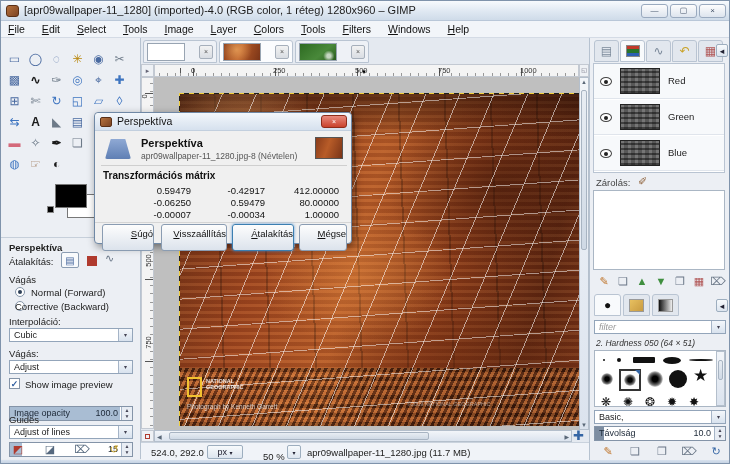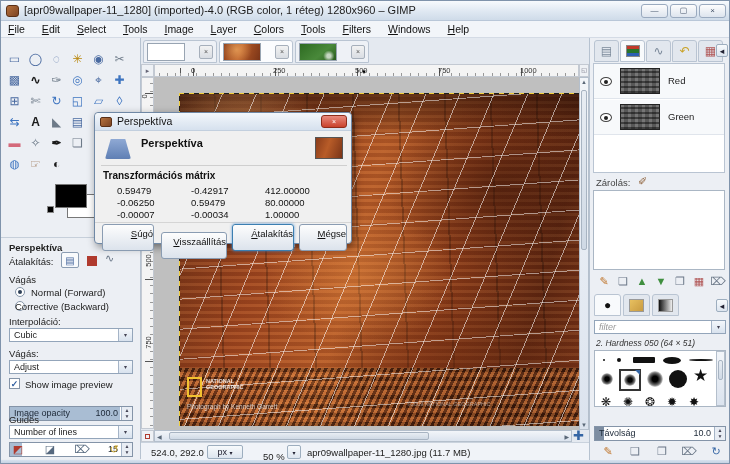--- a/index.html
+++ b/index.html
@@ -328,6 +328,7 @@
     </div>
     <div id="persp-icon"></div>
     <b class="abs" style="left:46px;top:24px;font-size:11px">Perspektíva</b>
+    <span class="abs" style="left:46px;top:38px;font-size:8.5px;color:#555">apr09wallpaper-11_1280.jpg-8 (Névtelen)</span>
     <div id="dlg-thumb"></div>
     <div class="abs" style="left:6px;top:52px;width:246px;height:1px;background:#cfcfcf"></div>
     <b class="abs" style="left:8px;top:57px;font-size:10px">Transzformációs mátrix</b>

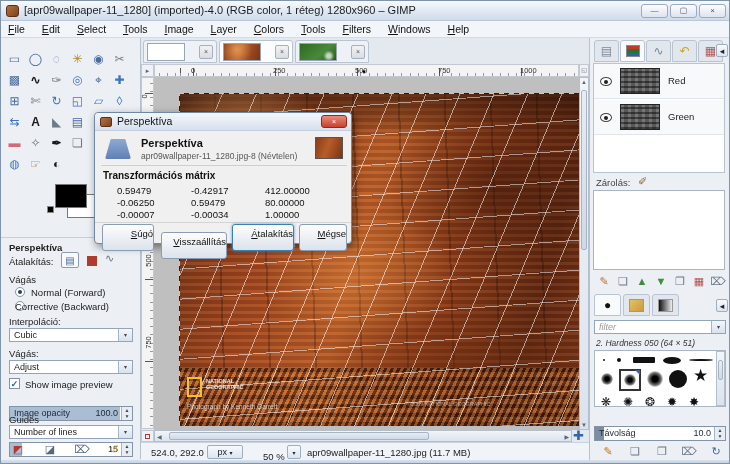--- a/index.html
+++ b/index.html
@@ -257,6 +257,11 @@
         <div class="ch-thumb"></div>
         <span class="ch-label">Green</span>
       </div>
+      <div class="chanrow" style="top:72px">
+        <span class="eye"></span>
+        <div class="ch-thumb"></div>
+        <span class="ch-label">Blue</span>
+      </div>
     </div>
     <span class="abs" style="left:6px;top:139px;color:#444">Zárolás:</span>
     <span class="abs" style="left:48px;top:137px;font-size:11px;color:#8a5a30">✐</span>

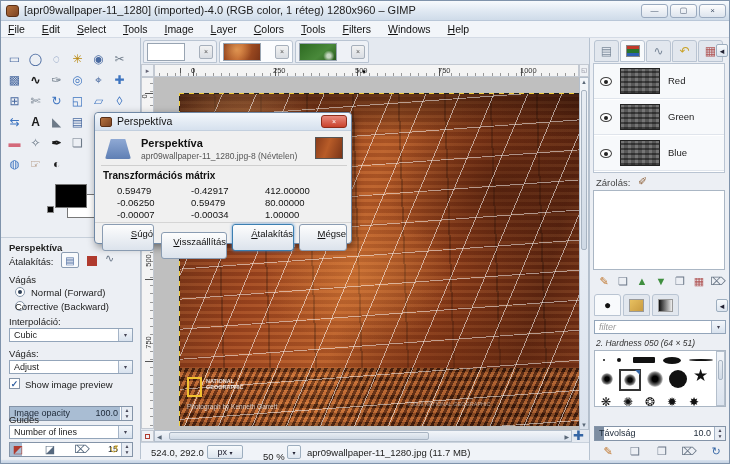--- a/index.html
+++ b/index.html
@@ -86,7 +86,7 @@
 #dlg-close{position:absolute;right:4px;top:2px;width:26px;height:13px;background:linear-gradient(180deg,#e98b7e,#c9422c);border:1px solid #8e2c1a;border-radius:3px;color:#fff;font-size:7px;line-height:11px;text-align:center}
 #persp-icon{position:absolute;left:10px;top:26px;width:26px;height:20px;background:linear-gradient(180deg,#8fa9d4,#5f7fb4);clip-path:polygon(22% 0,78% 0,100% 100%,0 100%);border-radius:2px}
 #dlg-thumb{position:absolute;right:8px;top:24px;width:28px;height:22px;border:1px solid #555;background:linear-gradient(110deg,#8a3c1a,#b85c28 45%,#7a3417),radial-gradient(circle at 40% 40%,rgba(255,200,120,.5),transparent 60%)}
-.mx-cell{display:inline-block;width:74px;text-align:left;font-size:9.5px}
+.mx-cell{display:inline-block;width:74px;text-align:right;font-size:9.5px}
 .dlg-btn{position:absolute;top:0;height:27px;background:linear-gradient(180deg,#fdfdfd,#dce3ec);border:1px solid #8a9cb2;border-radius:3px;font-size:9.5px;text-align:right;line-height:17px;color:#111}
 .dlg-btn::first-letter{text-decoration:underline}
 .dlg-btn.default{border-color:#3c7fb1;box-shadow:0 0 3px rgba(70,140,210,.9)}

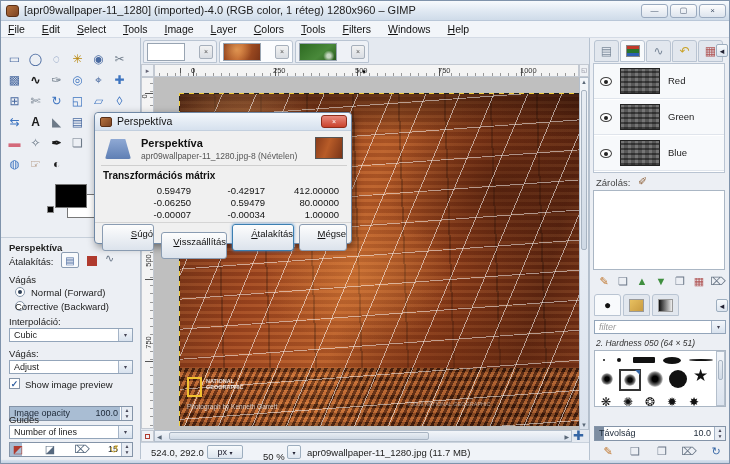--- a/index.html
+++ b/index.html
@@ -342,7 +342,7 @@
     </div>
     <div class="abs" style="left:0;top:109px;width:256px;height:22px;border-top:1px solid #d5d5d5">
       <span class="dlg-btn" style="left:7px;top:1px;width:52px">Súgó</span>
-      <span class="dlg-btn" style="left:66px;top:9px;width:66px">Visszaállítás</span>
+      <span class="dlg-btn" style="left:66px;top:1px;width:66px">Visszaállítás</span>
       <span class="dlg-btn default" style="left:137px;top:1px;width:62px">Átalakítás</span>
       <span class="dlg-btn" style="left:204px;top:1px;width:48px">Mégse</span>
     </div>

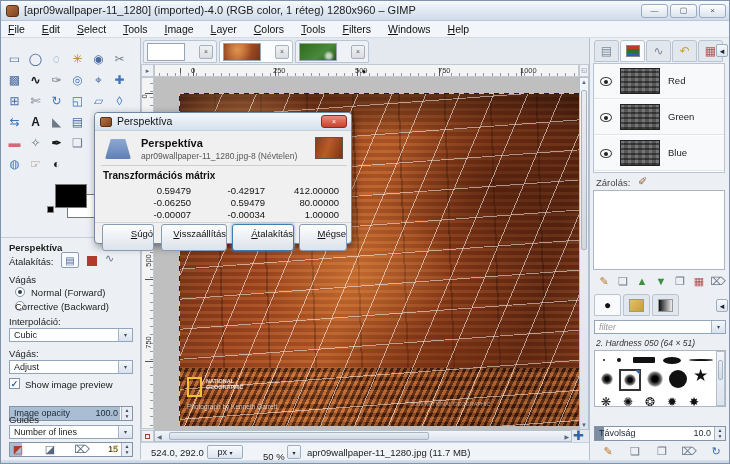--- a/index.html
+++ b/index.html
@@ -311,6 +311,7 @@
         </div>
     </div>
 
+    <div class="dd" style="left:4px;top:372px;width:132px"><span>Basic,</span><span class="dd-btn">▾</span></div>
     <div class="slider" style="left:4px;top:388px;width:132px">
       <div class="fill" style="width:9px;background:#7d8da1"></div>
       <span class="s-label">Távolság</span>

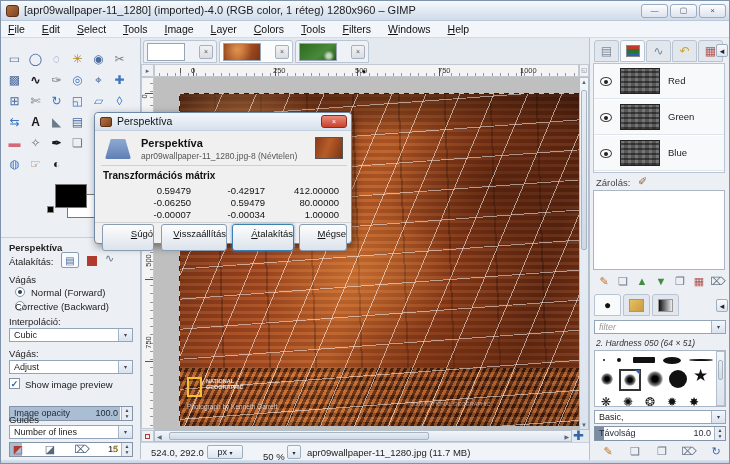--- a/index.html
+++ b/index.html
@@ -154,7 +154,7 @@
         <span class="spin"><span>▲</span><br><span>▼</span></span>
       </div>
       <span class="to-label" style="top:176px">Guides</span>
-      <div class="dd" style="top:187px"><span>Number of lines</span><span class="dd-btn">▾</span></div>
+      <div class="dd" style="top:187px"><span>Adjust of lines</span><span class="dd-btn">▾</span></div>
       <div class="slider" style="top:204px">
         <div class="fill" style="width:12px"></div>
         <span class="s-val">15</span>

